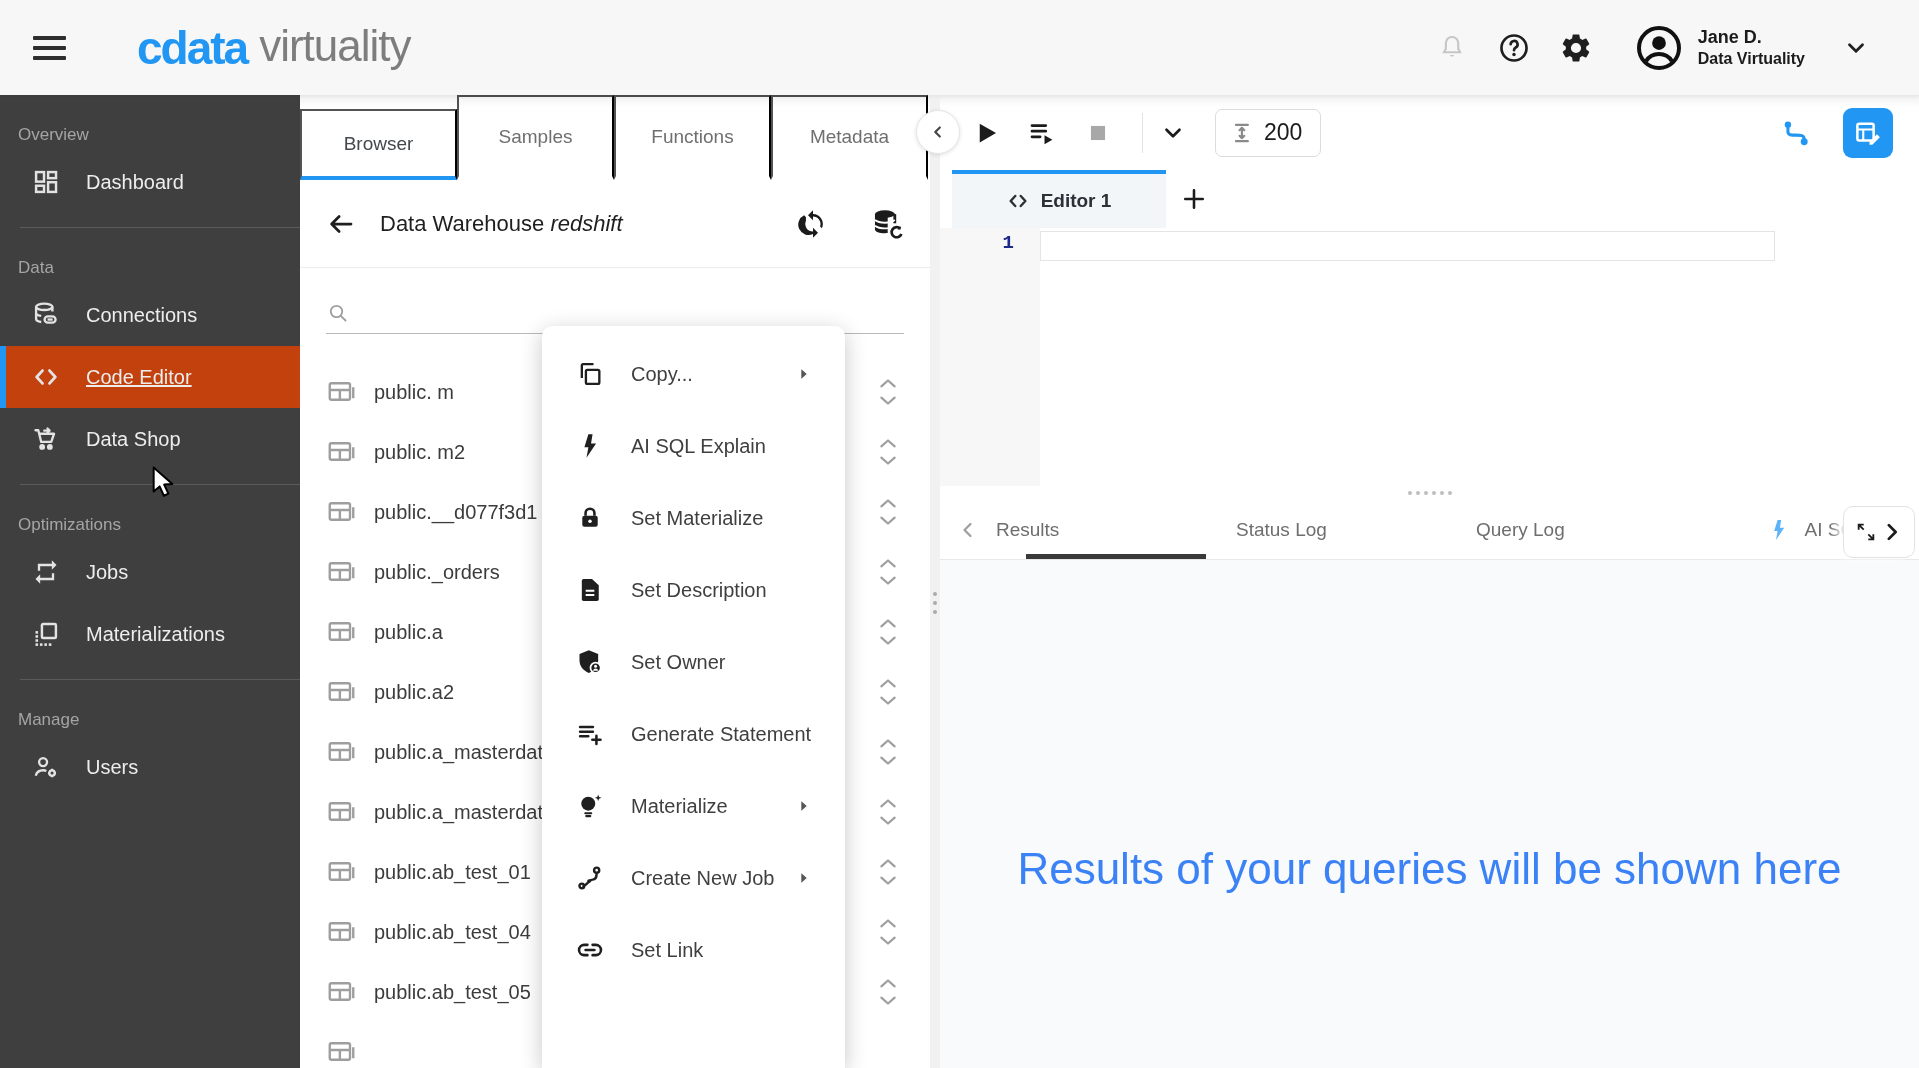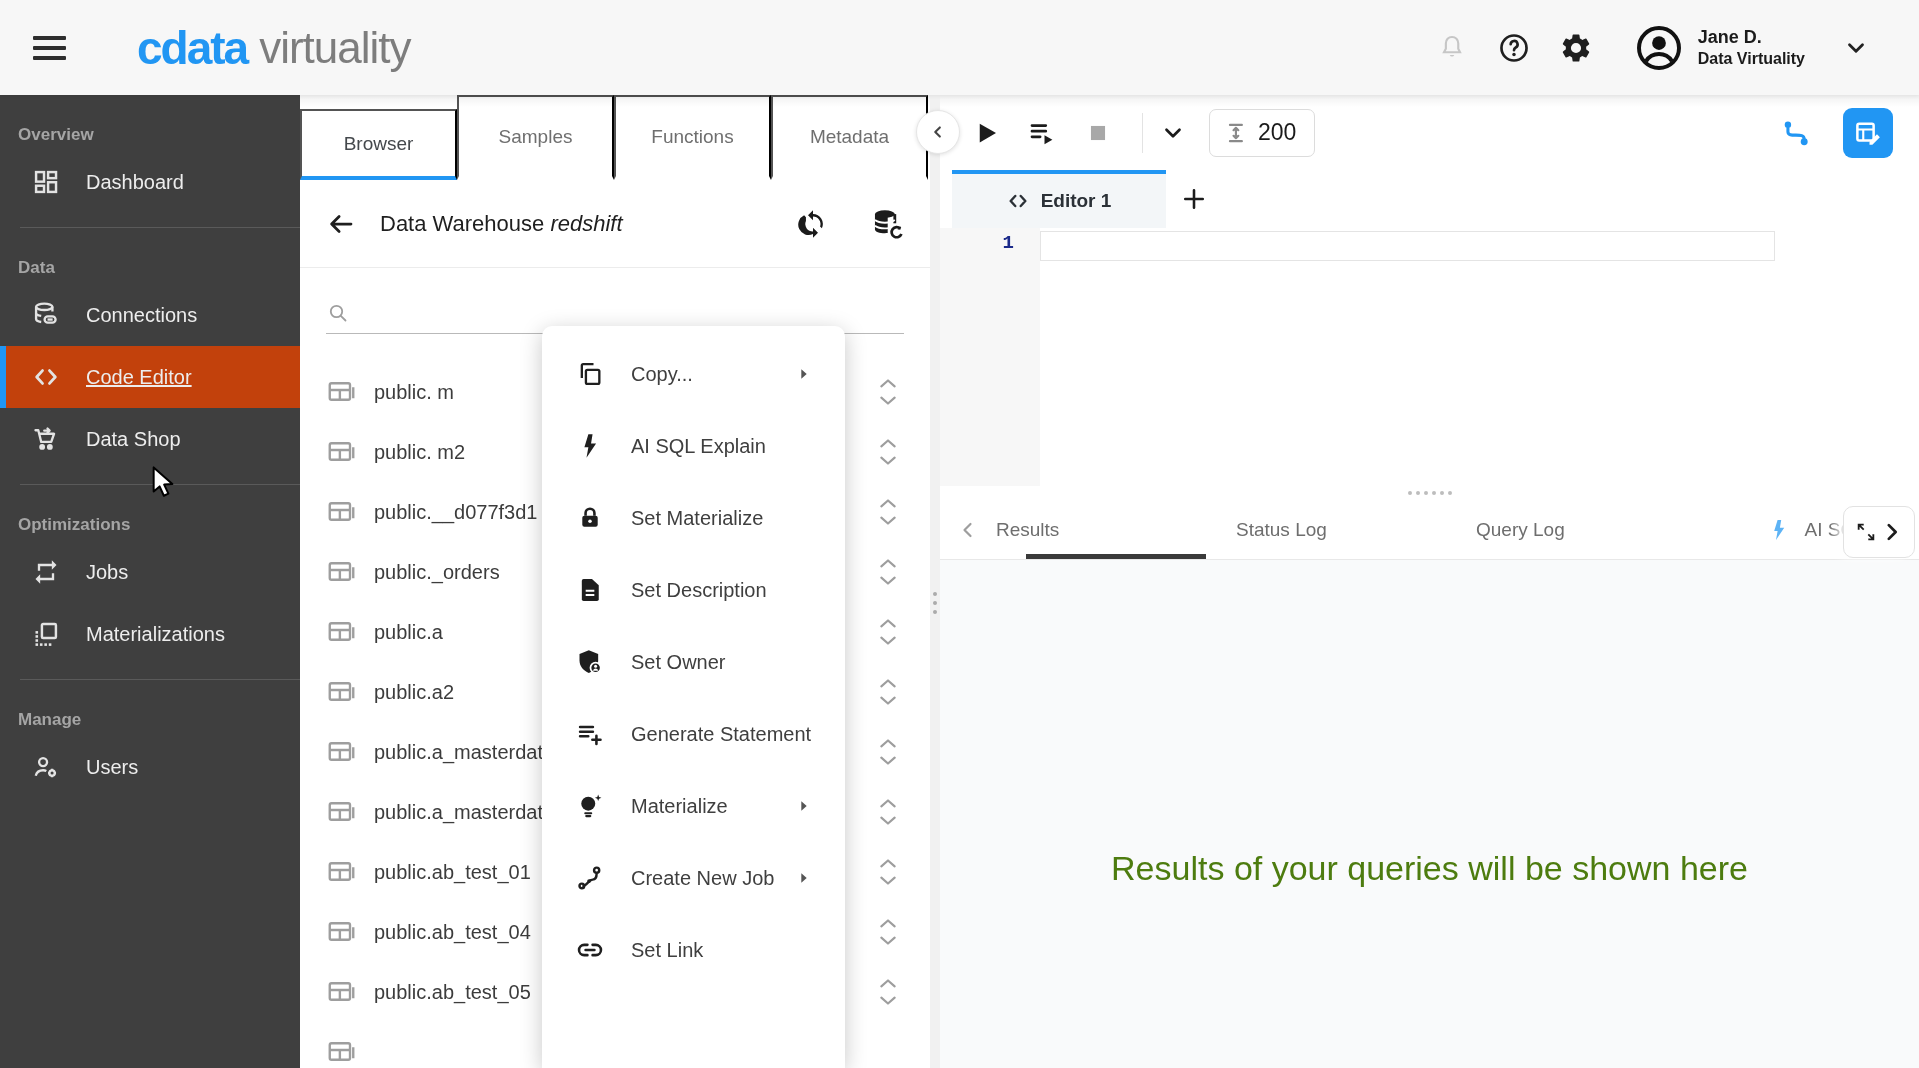--- a/index.html
+++ b/index.html
@@ -14,7 +14,7 @@
   .hamburger { margin-left:33px; width:38px; height:34px; display:flex; flex-direction:column;
     justify-content:center; gap:6px; cursor:pointer; background:none; border:none; }
   .hamburger span { display:block; width:33px; height:4px; background:#2e2e2e; border-radius:1px; }
-  .logo { margin-left:66px; display:flex; align-items:center; gap:12px; }
+  .logo { margin-left:66px; display:flex; align-items:flex-start; gap:12px; }
   .logo .lp { font-size:46px; font-weight:800; color:#2196f3; letter-spacing:-2px; }
   .logo .ls { font-size:44px; font-weight:400; color:#7d7d7d; letter-spacing:-1px; }
   .header-right { margin-left:auto; margin-right:50px; display:flex; align-items:center; }

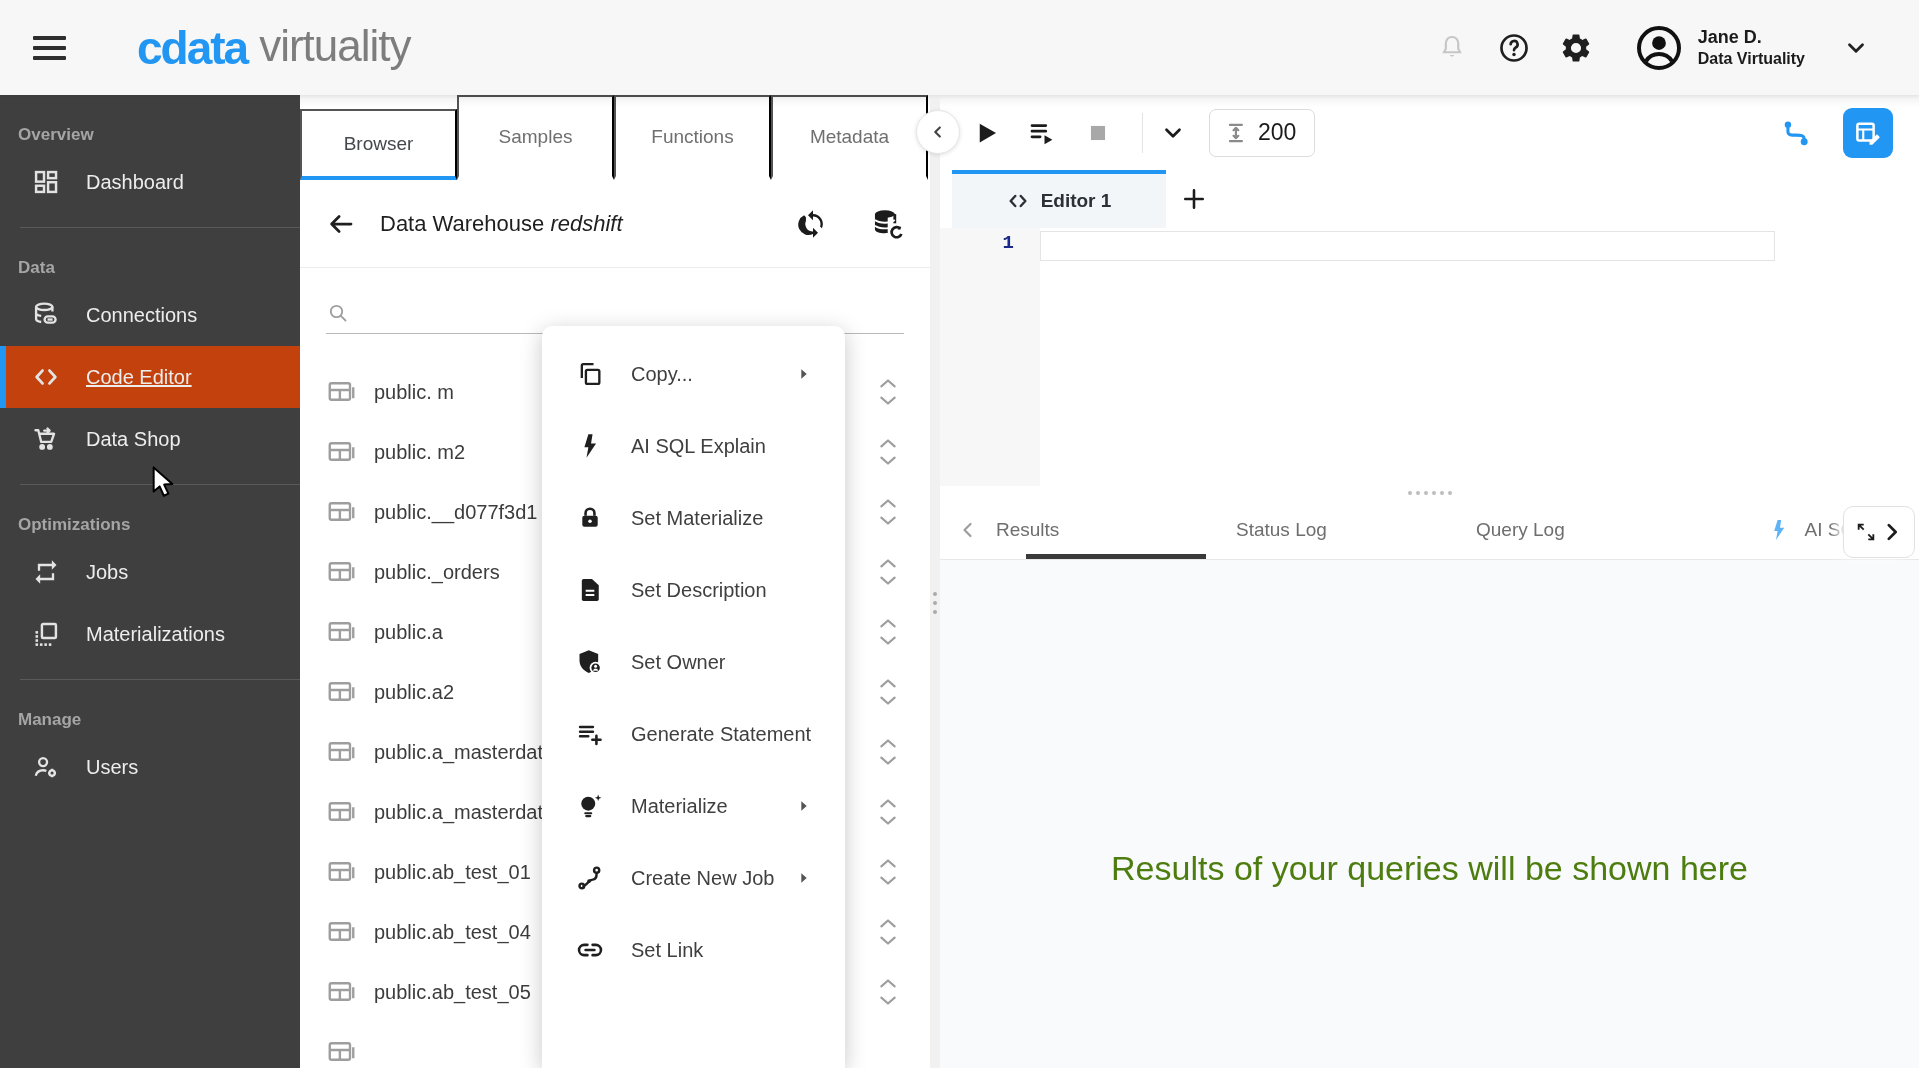--- a/index.html
+++ b/index.html
@@ -30,7 +30,7 @@
   
   .sidebar { position:absolute; left:0; top:95px; width:300px; height:973px;
     background:#3f3f3f; color:#ededed; z-index:10; }
-  .side-label { margin:30px 0 6px 18px; font-size:17px; font-weight:700; color:#a5a5a5; }
+  .side-label { margin:30px 0 6px 18px; font-size:17px; font-weight:400; color:#a5a5a5; }
   .side-item { position:relative; height:62px; display:flex; align-items:center;
     padding-left:32px; gap:26px; cursor:pointer; font-size:20px; color:#ededed; }
   .side-item .ic { color:#e3e3e3; }

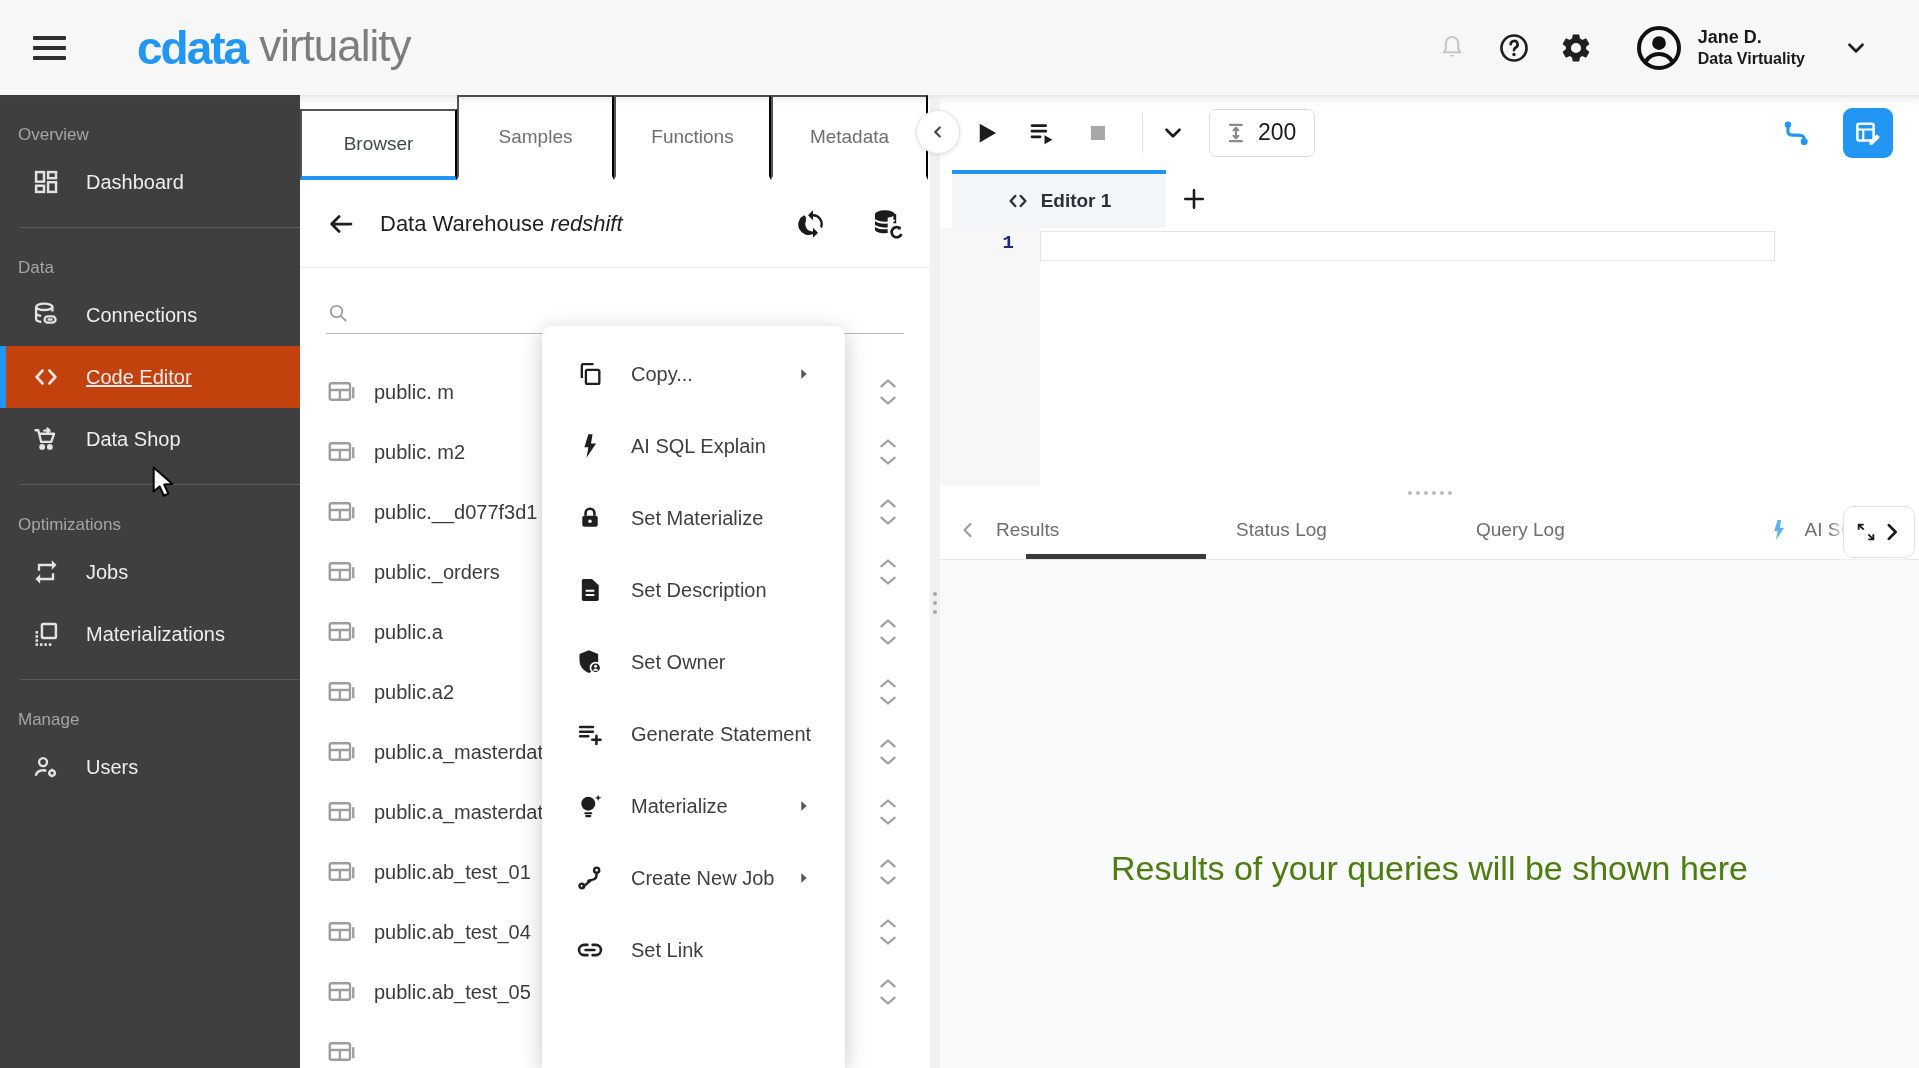--- a/index.html
+++ b/index.html
@@ -91,7 +91,7 @@
     display:flex; align-items:center; justify-content:center; }
   .tbtn + .tbtn { margin-left:16px; }
   .t-div { width:1px; height:40px; background:#e3e3e3; margin:0 10px 0 24px; }
-  .row-limit { margin-left:16px; height:48px; min-width:106px; border:1px solid #dcdcdc;
+  .row-limit { margin-left:22px; height:48px; min-width:106px; border:1px solid #dcdcdc;
     border-radius:7px; display:flex; align-items:center; padding:0 14px; gap:8px;
     background:#fff; cursor:pointer; }
   .row-limit .val { font-size:23px; color:#1b1b1b; }

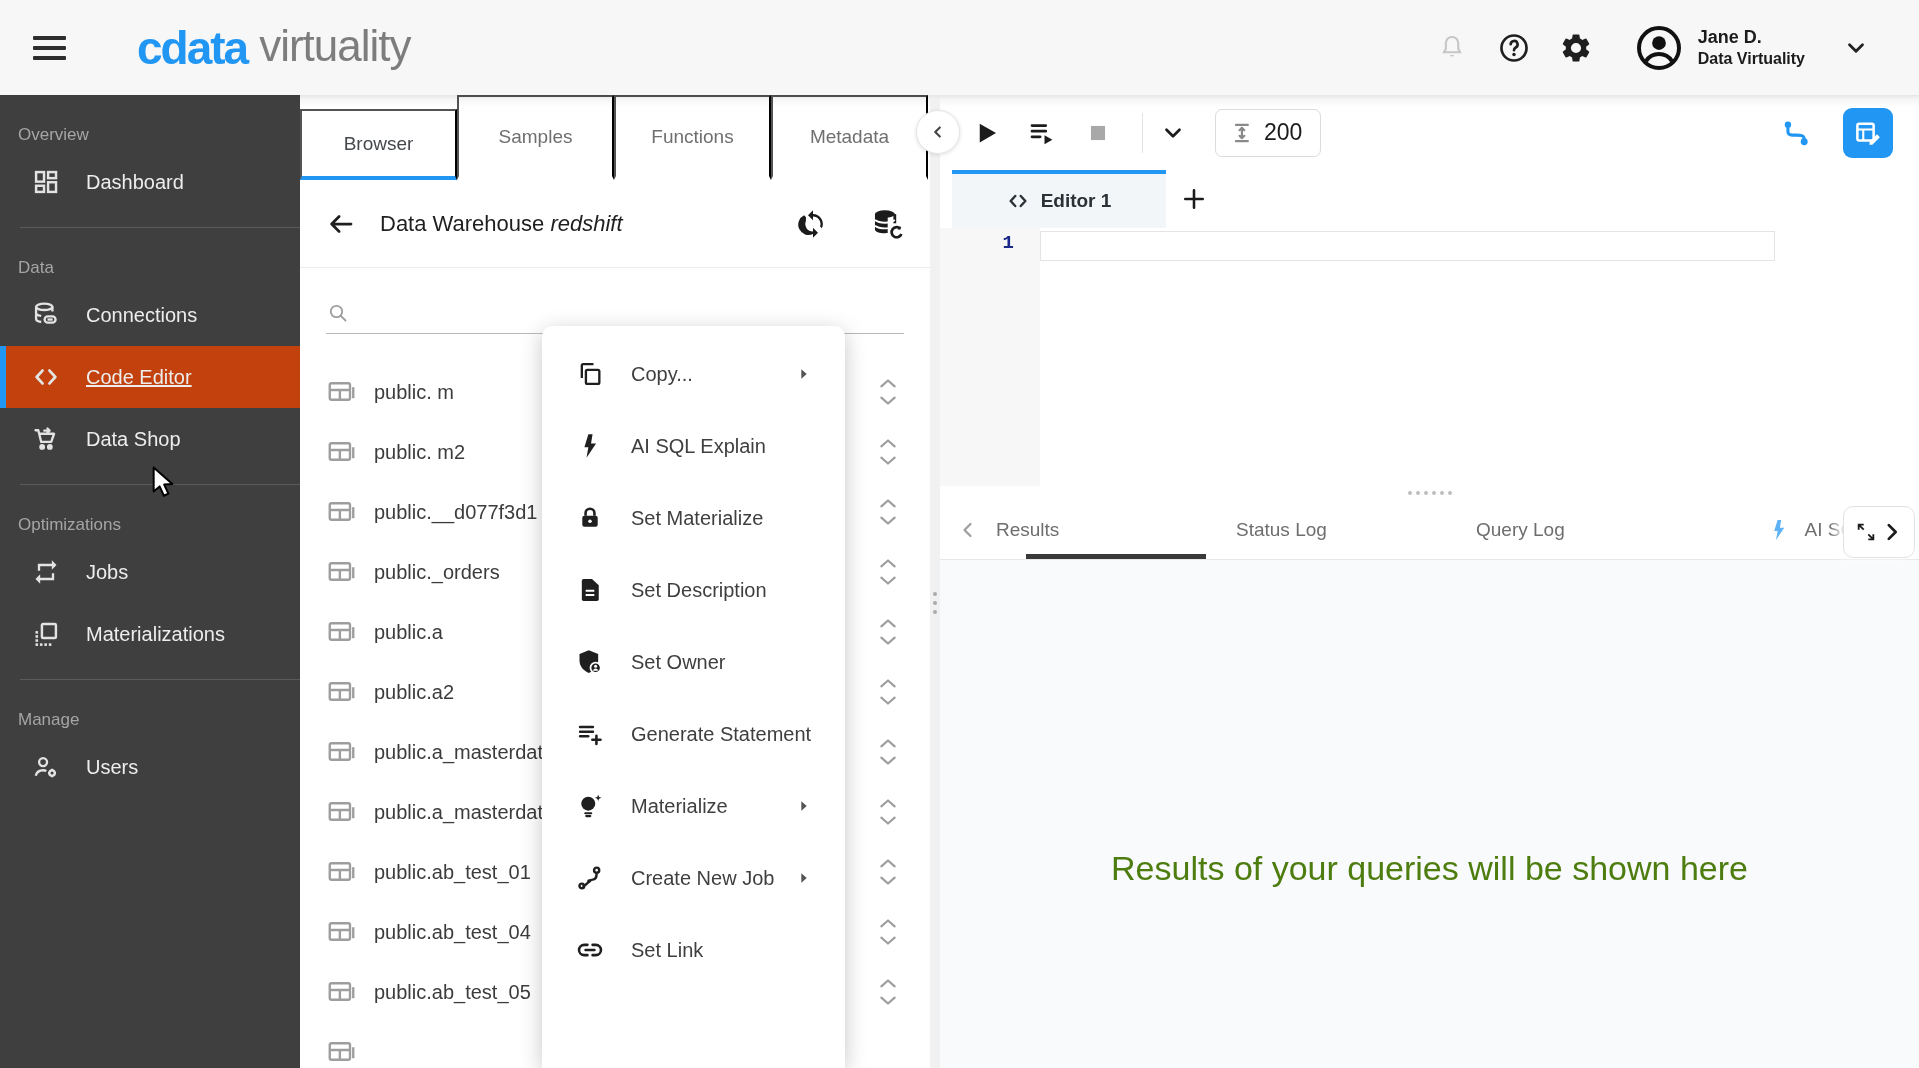--- a/index.html
+++ b/index.html
@@ -135,7 +135,7 @@
 
   .results-body { height:527px; background:#f9fafb; display:flex; align-items:center;
     justify-content:center; padding-top:90px; }
-  .results-placeholder { font-size:34px; color:#4d7c0f; }
+  .results-placeholder { font-size:44px; color:#3b82f6; }
 
   
   .cursor { position:absolute; left:150px; top:466px; z-index:60; pointer-events:none; }

